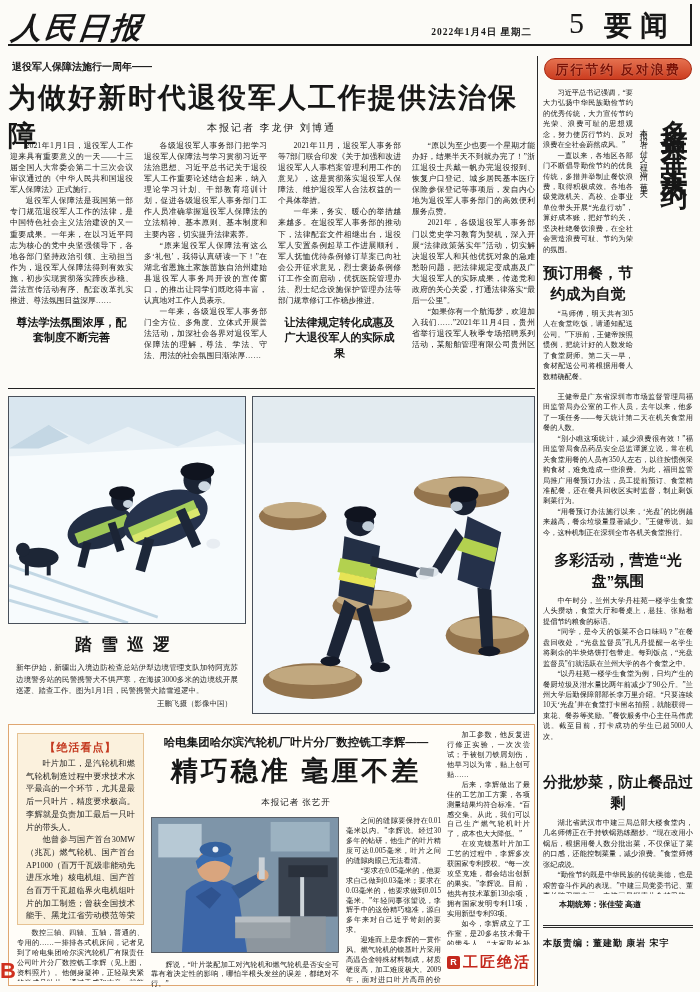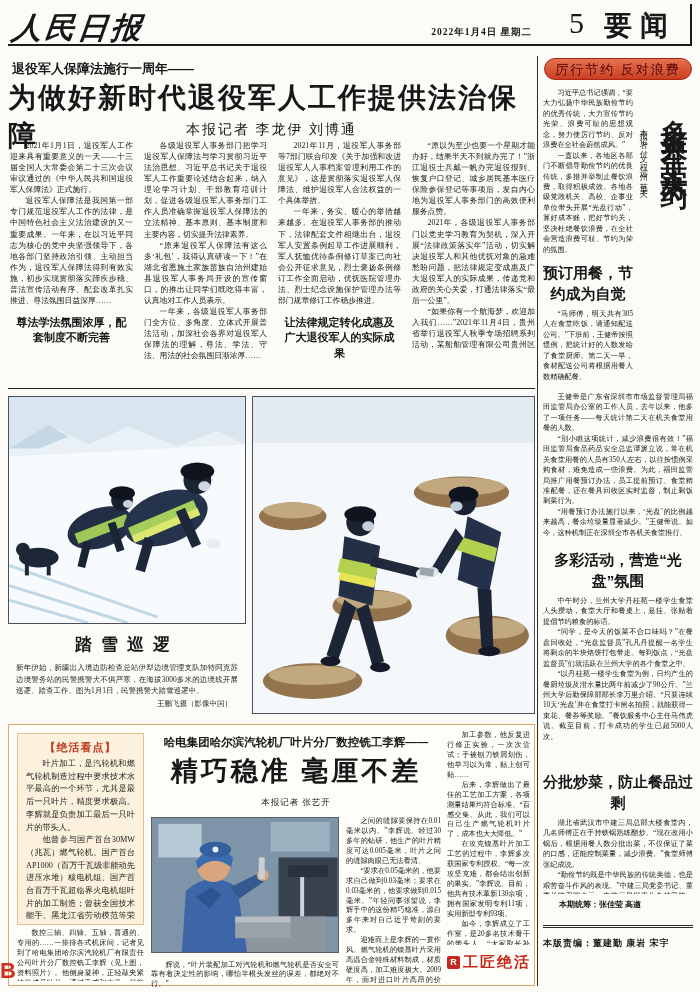--- a/index.html
+++ b/index.html
@@ -17,7 +17,7 @@
   .mast-bracket{position:absolute;right:8px;top:4px;width:2px;height:42px;background:#1c1c1c;}
 
   
-  .lead-kicker{position:absolute;left:12px;top:60px;font-size:13px;font-weight:bold;font-family:"Liberation Sans",sans-serif;}
+  .lead-kicker{position:absolute;left:12px;top:60px;font-size:10px;font-weight:bold;font-family:"Liberation Sans",sans-serif;}
   .lead-headline{position:absolute;left:8px;top:79px;width:527px;font-size:28px;font-weight:900;
                  font-family:"Liberation Sans",sans-serif;letter-spacing:2px;}
   .lead-byline{position:absolute;left:8px;top:121px;width:527px;text-align:center;font-size:14px;letter-spacing:2px;}

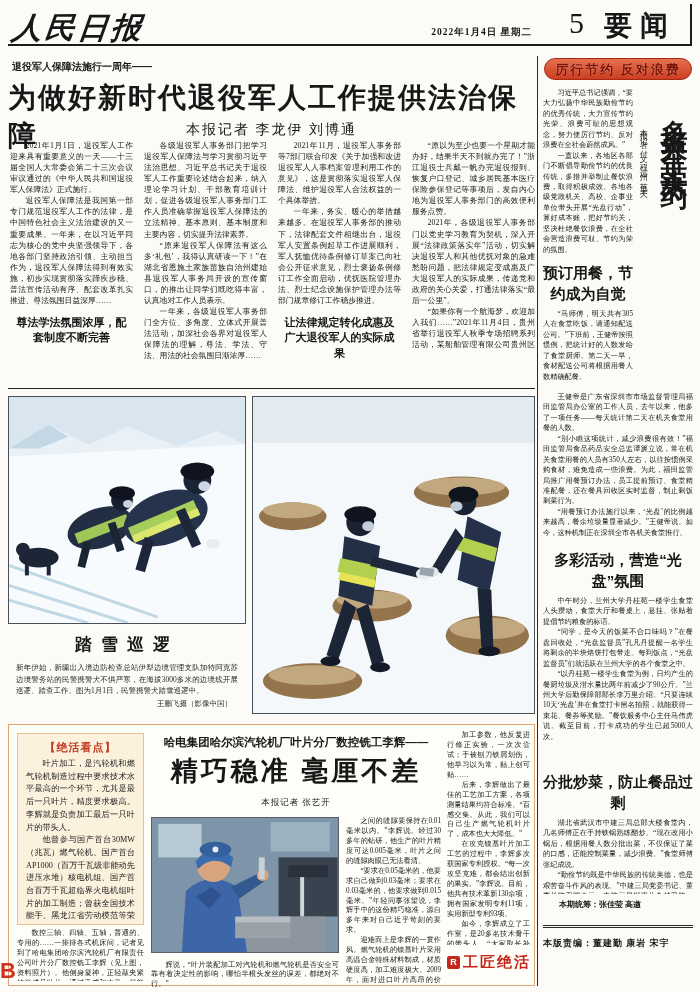--- a/index.html
+++ b/index.html
@@ -20,7 +20,7 @@
   .lead-kicker{position:absolute;left:12px;top:60px;font-size:10px;font-weight:bold;font-family:"Liberation Sans",sans-serif;}
   .lead-headline{position:absolute;left:8px;top:79px;width:527px;font-size:28px;font-weight:900;
                  font-family:"Liberation Sans",sans-serif;letter-spacing:2px;}
-  .lead-byline{position:absolute;left:8px;top:121px;width:527px;text-align:center;font-size:14px;letter-spacing:2px;}
+  .lead-byline{position:absolute;left:8px;top:121px;width:527px;text-align:center;font-size:10px;letter-spacing:2px;}
   .lead-cols{position:absolute;left:10px;top:140px;width:525px;height:228px;
              column-count:4;column-gap:11px;column-fill:auto;overflow:hidden;
              font-size:7.8px;line-height:1.42;text-align:justify;}

